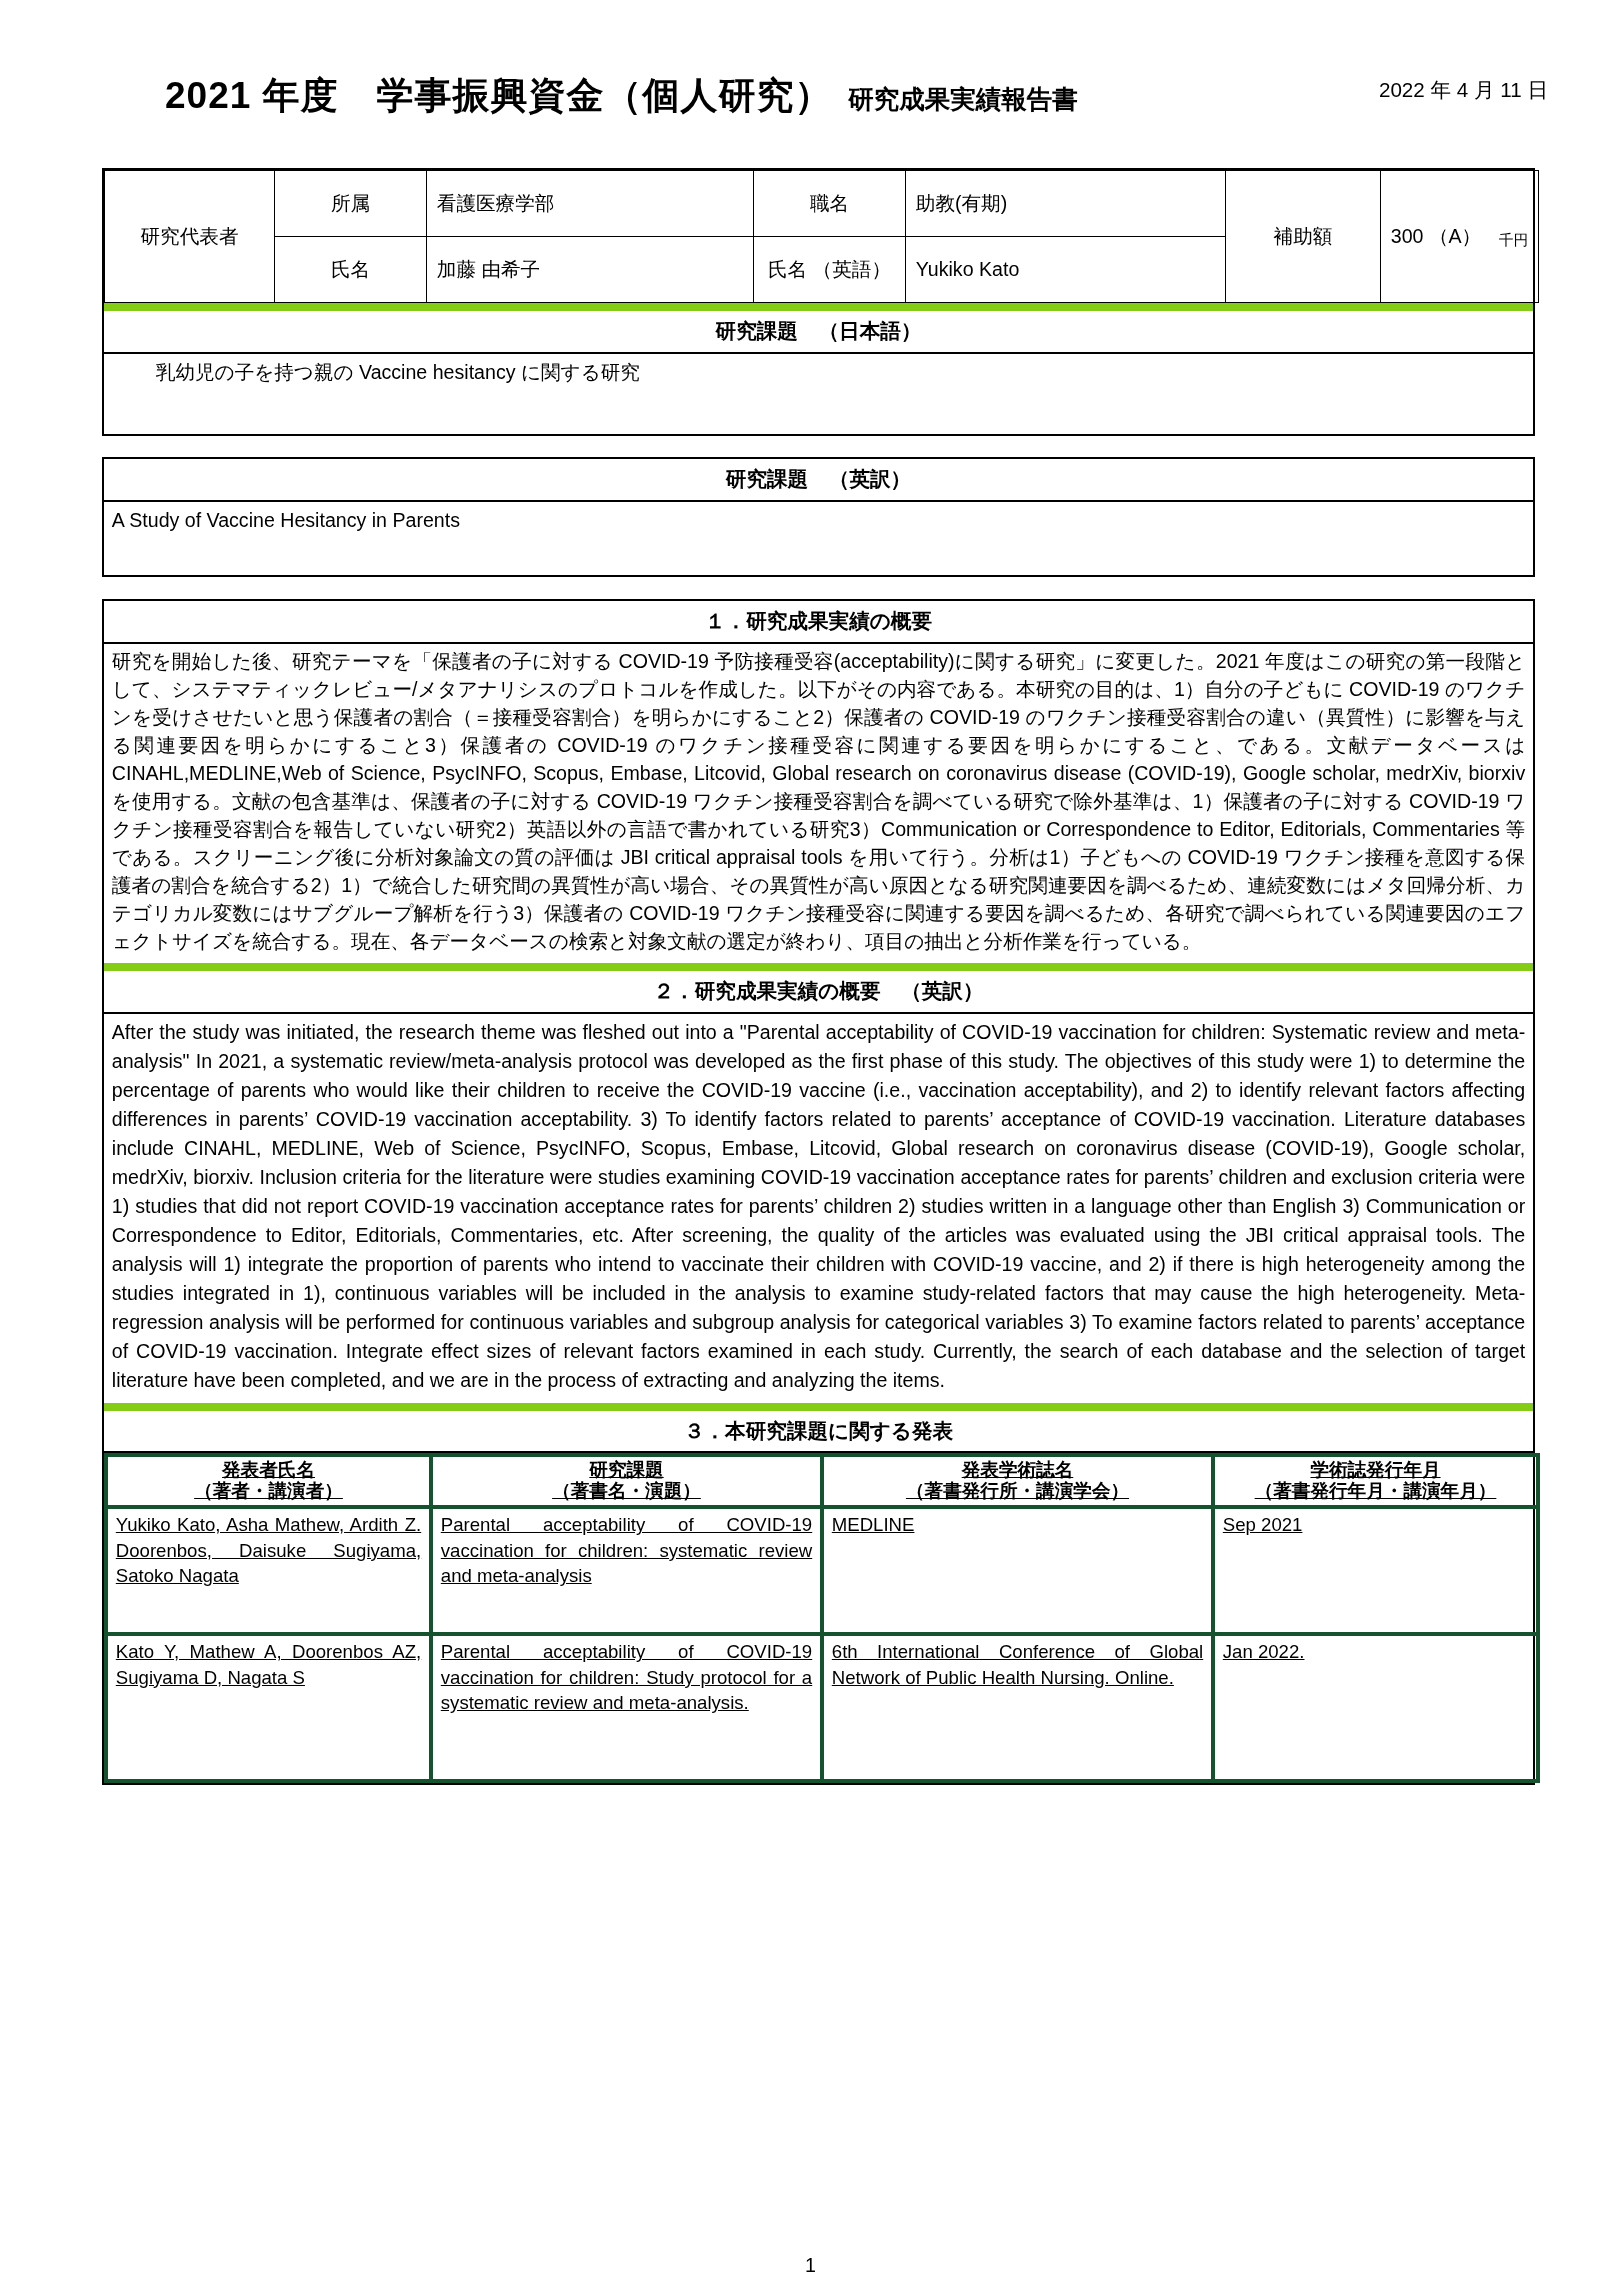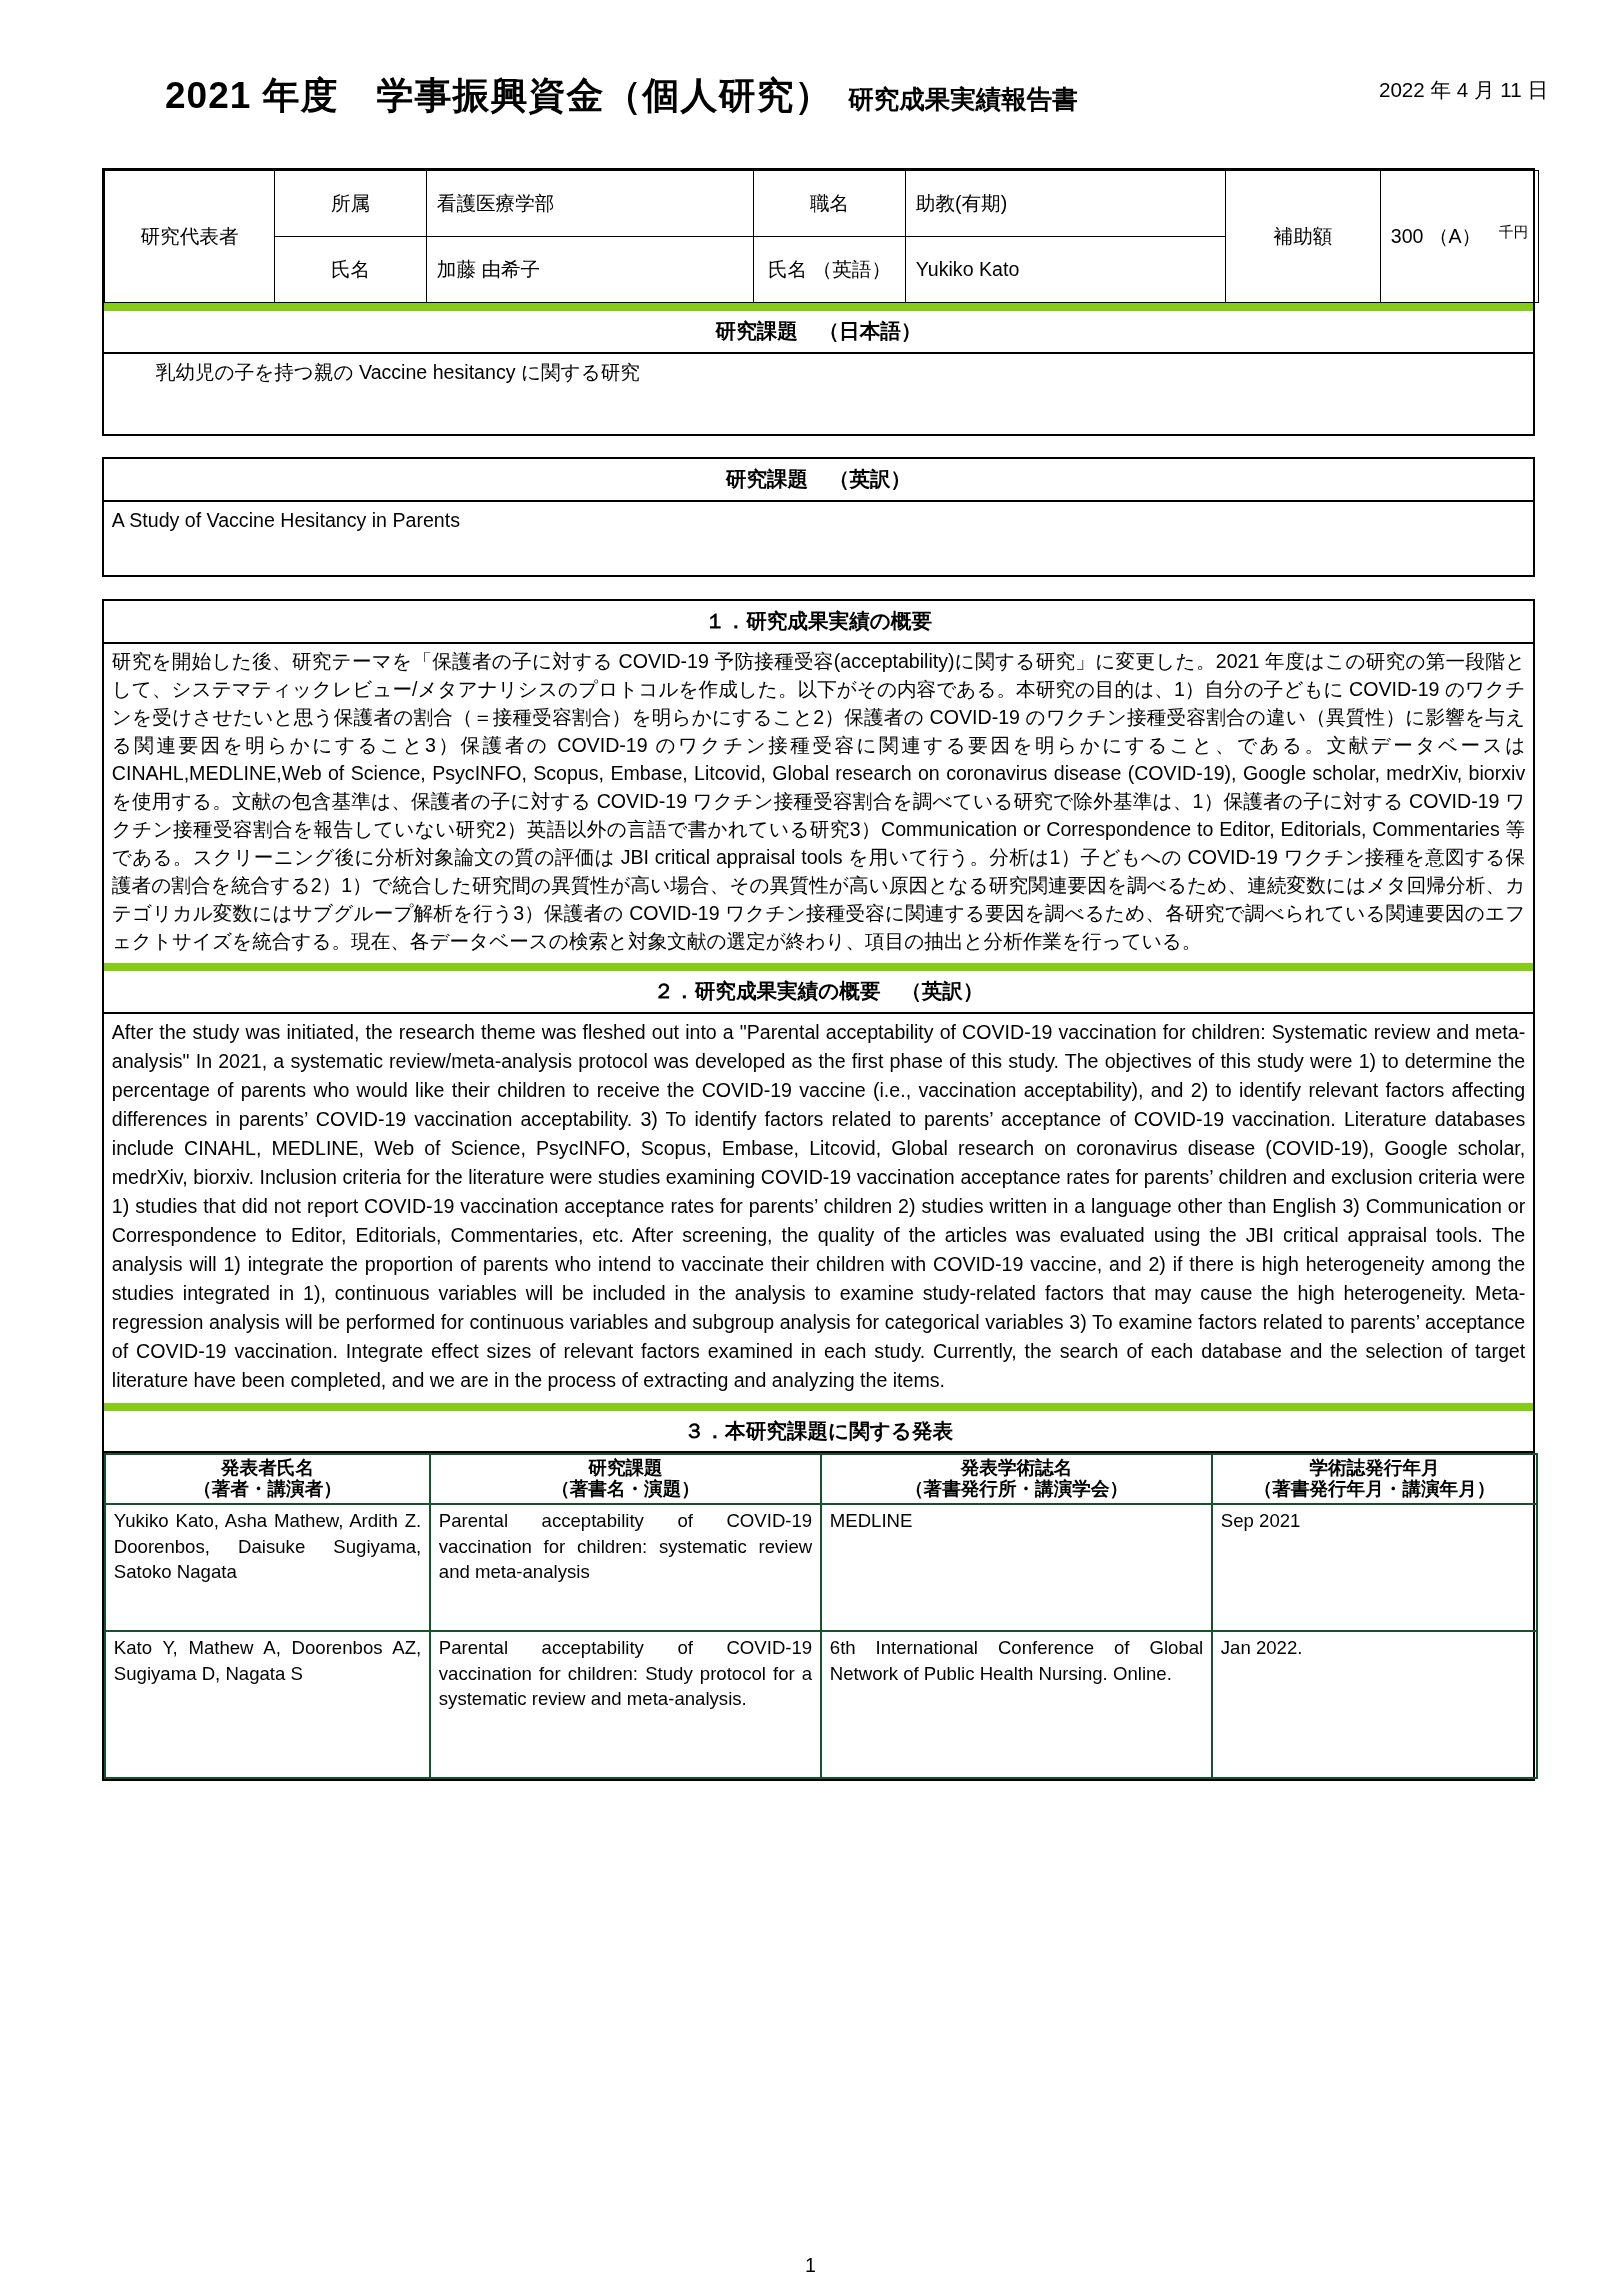--- a/index.html
+++ b/index.html
@@ -40,7 +40,7 @@
     overflow: hidden;
   }
   .head-table td.c { text-align: center; padding: 2px 2px; }
-  .subsidy-flex { display: flex; justify-content: space-between; align-items: flex-start; }
+  .subsidy-flex { display: flex; justify-content: space-between; align-items: flex-end; }
   .subsidy-unit { font-size: 14.7px; }
 
   

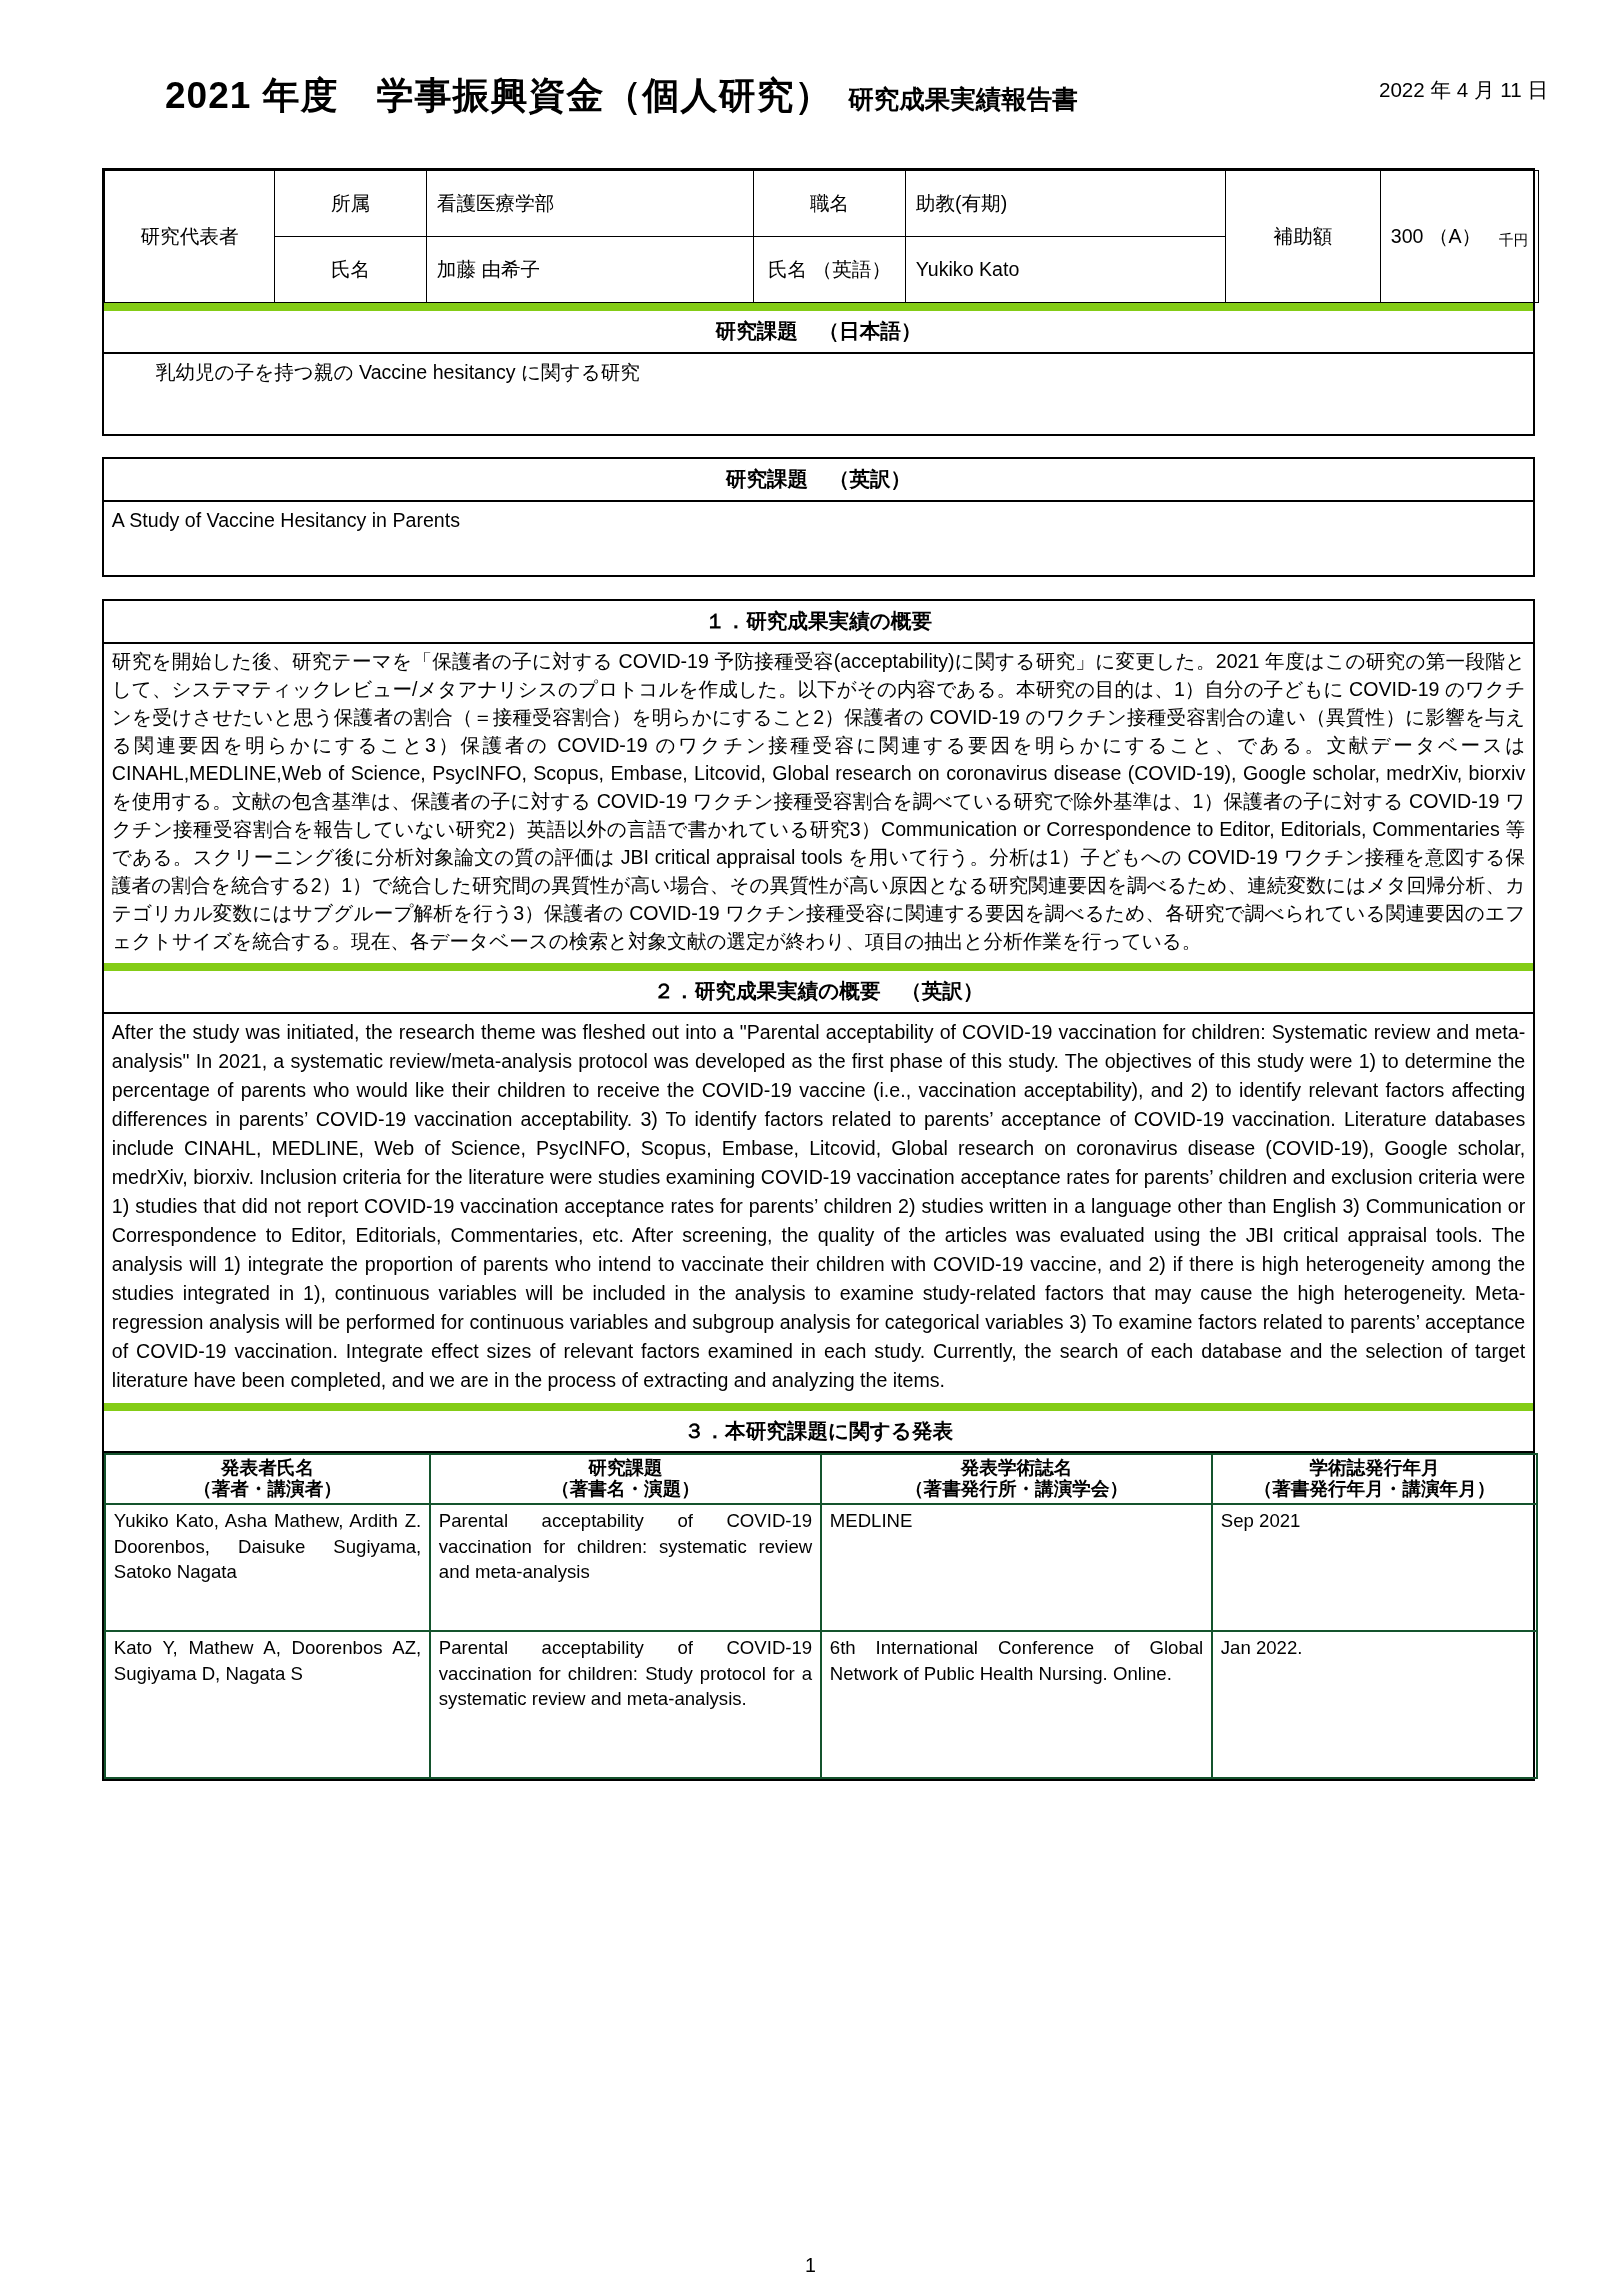--- a/index.html
+++ b/index.html
@@ -58,7 +58,7 @@
   .min-en-title { min-height: 73px; border-radius: 12px; }
 
   
-  .pres-table th, .pres-table td { border: 2px solid #14532d; }
+  .pres-table th, .pres-table td { border: 4px solid #14532d; text-decoration: underline; }
   .pres-table th {
     font-size: 18.6px; font-weight: bold; white-space: pre-line;
     line-height: 20.6px; padding: 2.9px 0 3.9px; text-align: center; vertical-align: middle;

